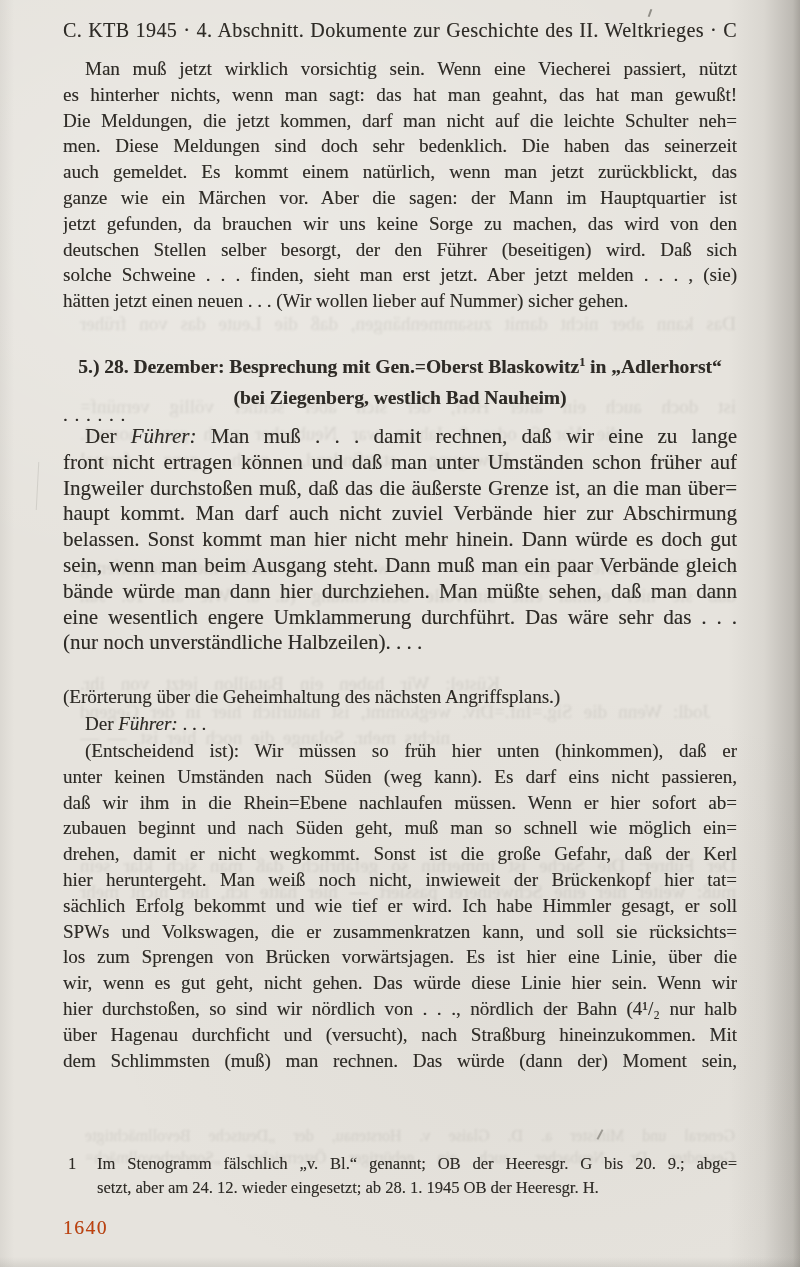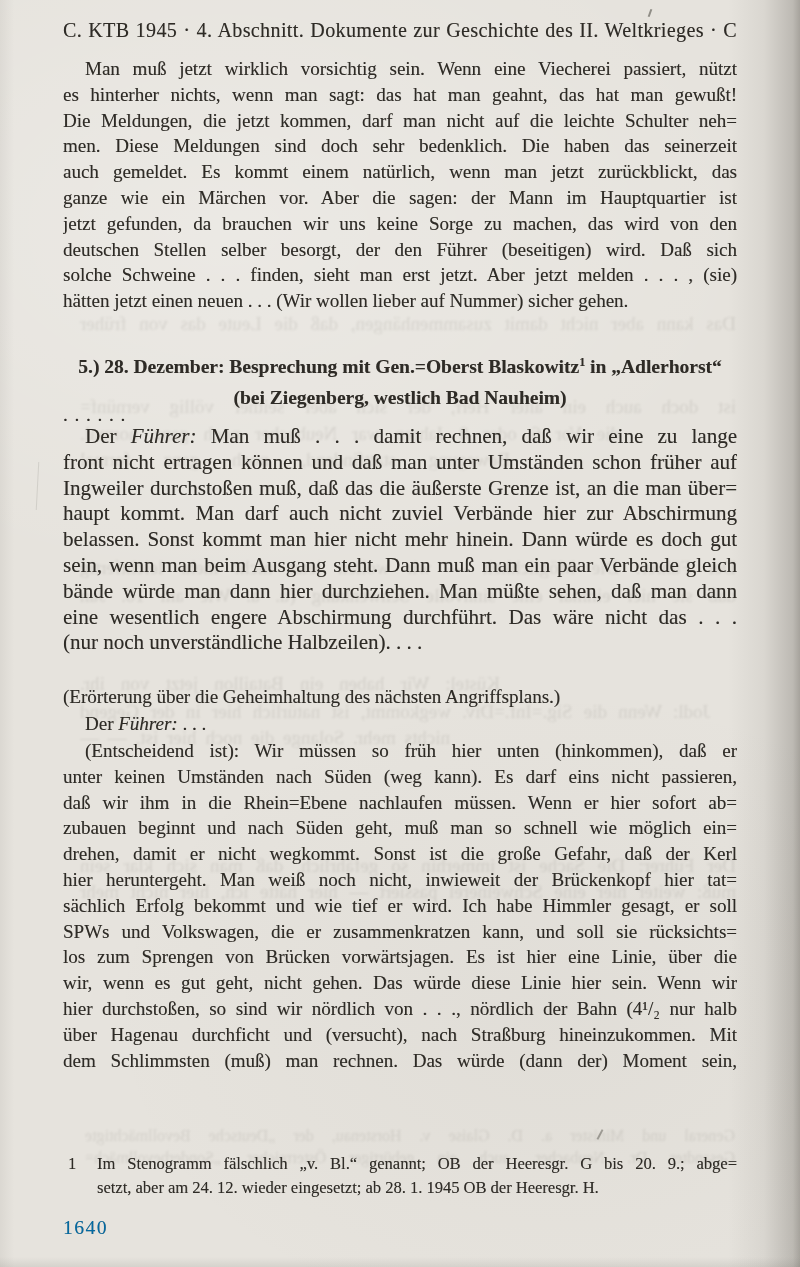--- a/index.html
+++ b/index.html
@@ -119,7 +119,7 @@
     <div class="line just"><span>belassen. Sonst kommt man hier nicht mehr hinein. Dann würde es doch gut</span></div>
     <div class="line just"><span>sein, wenn man beim Ausgang steht. Dann muß man ein paar Verbände gleich</span></div>
     <div class="line just"><span>bände würde man dann hier durchziehen. Man müßte sehen, daß man dann</span></div>
-    <div class="line just"><span>eine wesentlich engere Abschirmung durchführt. Das wäre nicht das . . .</span></div>
+    <div class="line just"><span>eine wesentlich engere Umklammerung durchführt. Das wäre sehr das . . .</span></div>
     <div class="line"><span>(nur noch unverständliche Halbzeilen). . . .</span></div>
   </div>
 

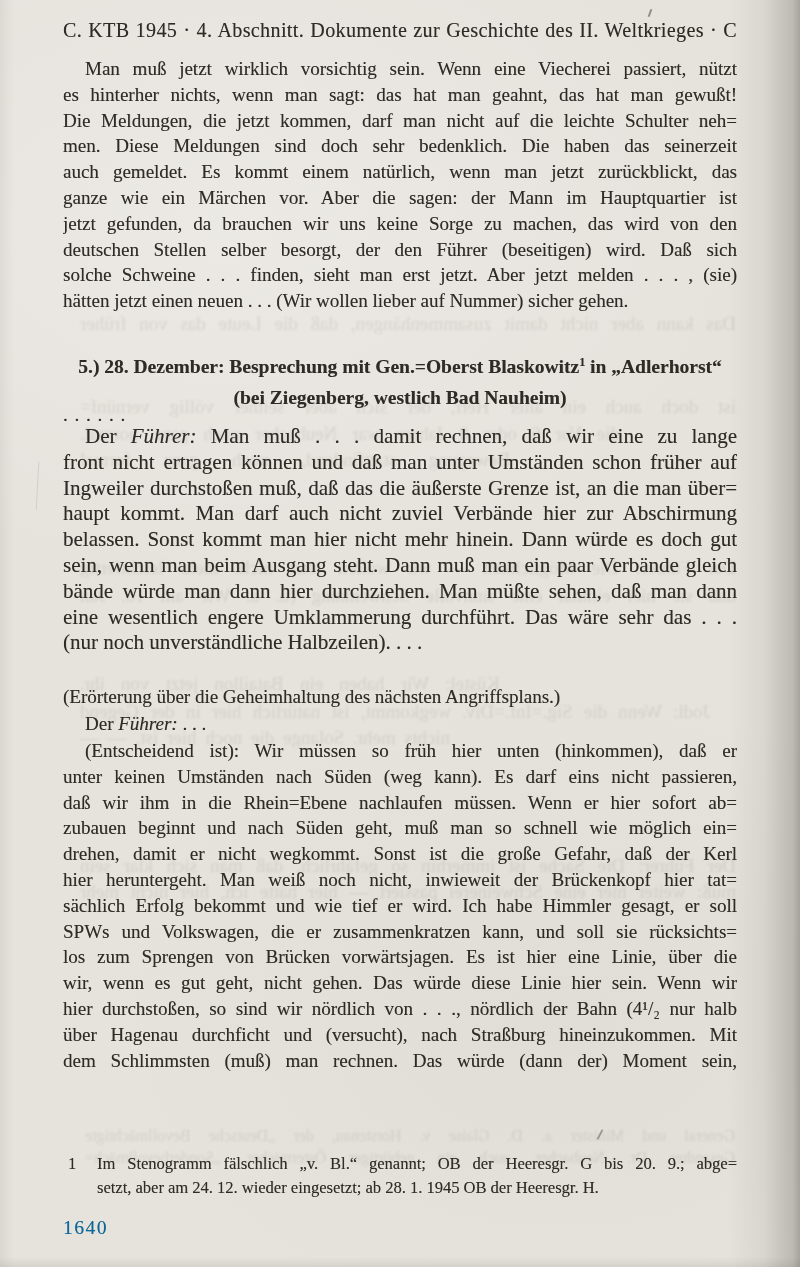--- a/index.html
+++ b/index.html
@@ -52,7 +52,7 @@
   #footnote{top:1152px;font-size:16.5px;padding-left:34px;box-sizing:border-box;}
   #footnote .line{line-height:24px;height:24px;}
   #fn-marker{position:absolute;left:5px;top:0;line-height:24px;}
-  #pagenum{top:1217px;font-size:19.5px;letter-spacing:1.5px;color:#0369a1;}
+  #pagenum{top:1217px;font-size:19.5px;letter-spacing:1.5px;color:#c2410c;}
 
   #ghosts{position:absolute;inset:0;z-index:1;pointer-events:none;}
   .ghost{

